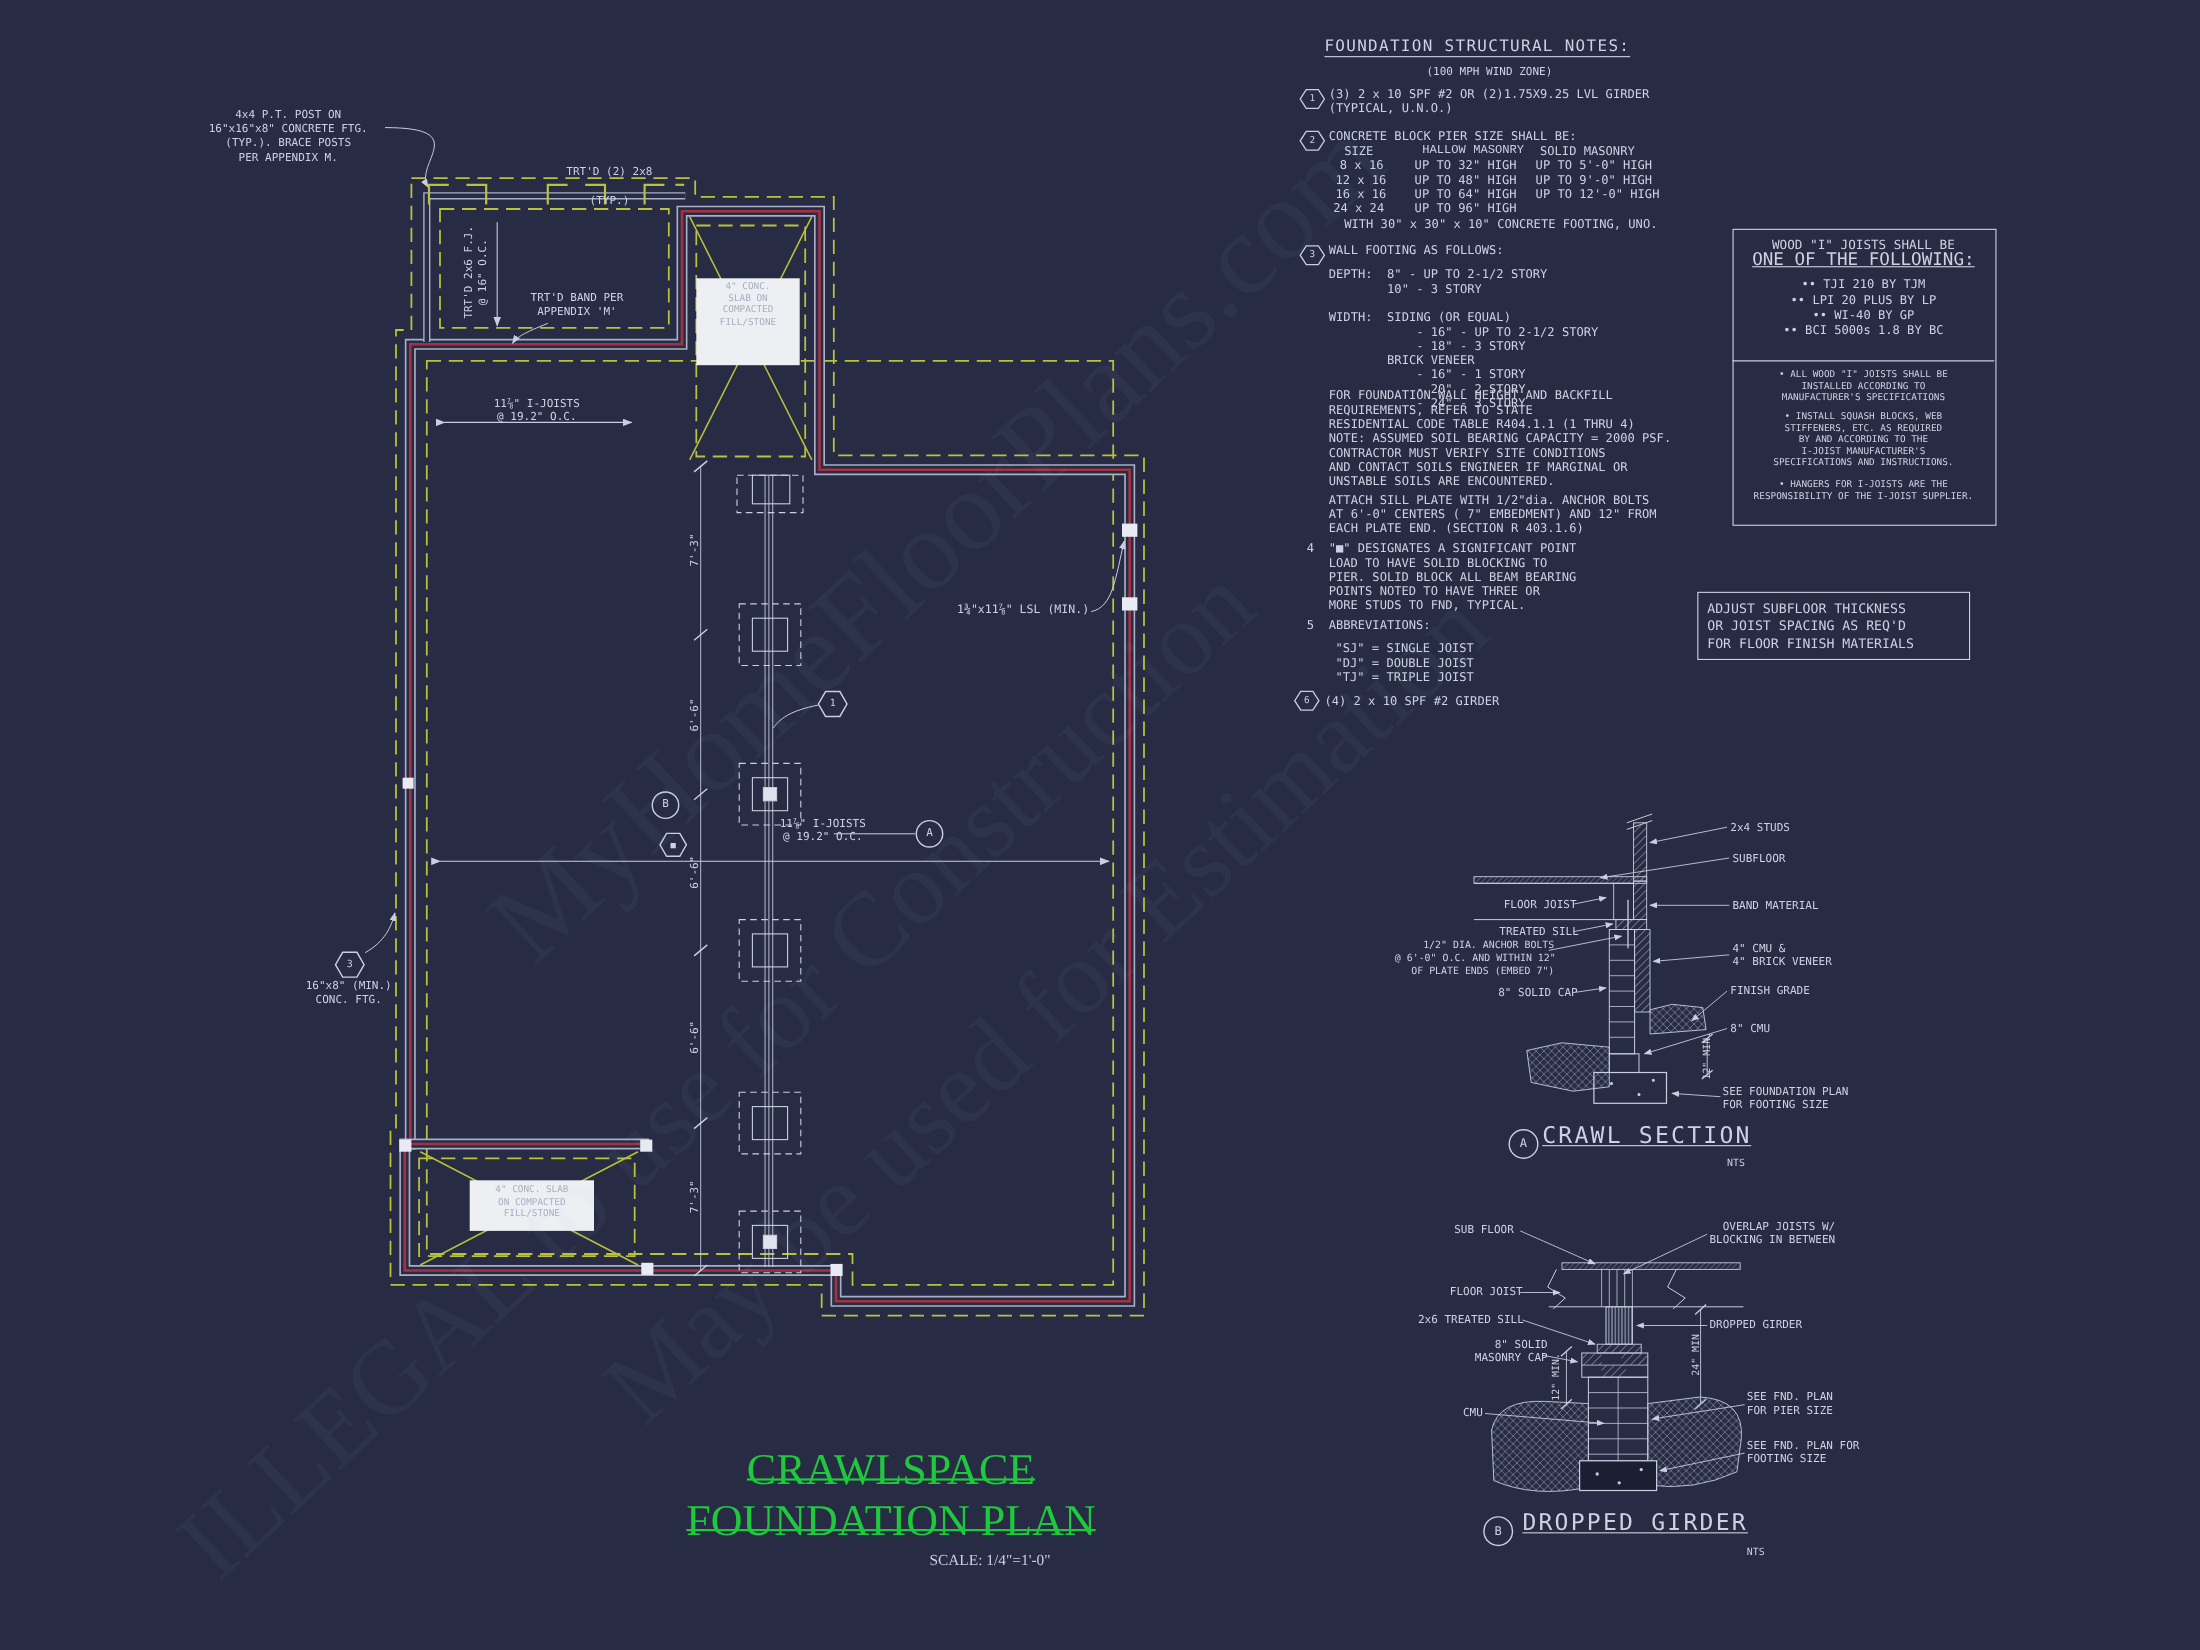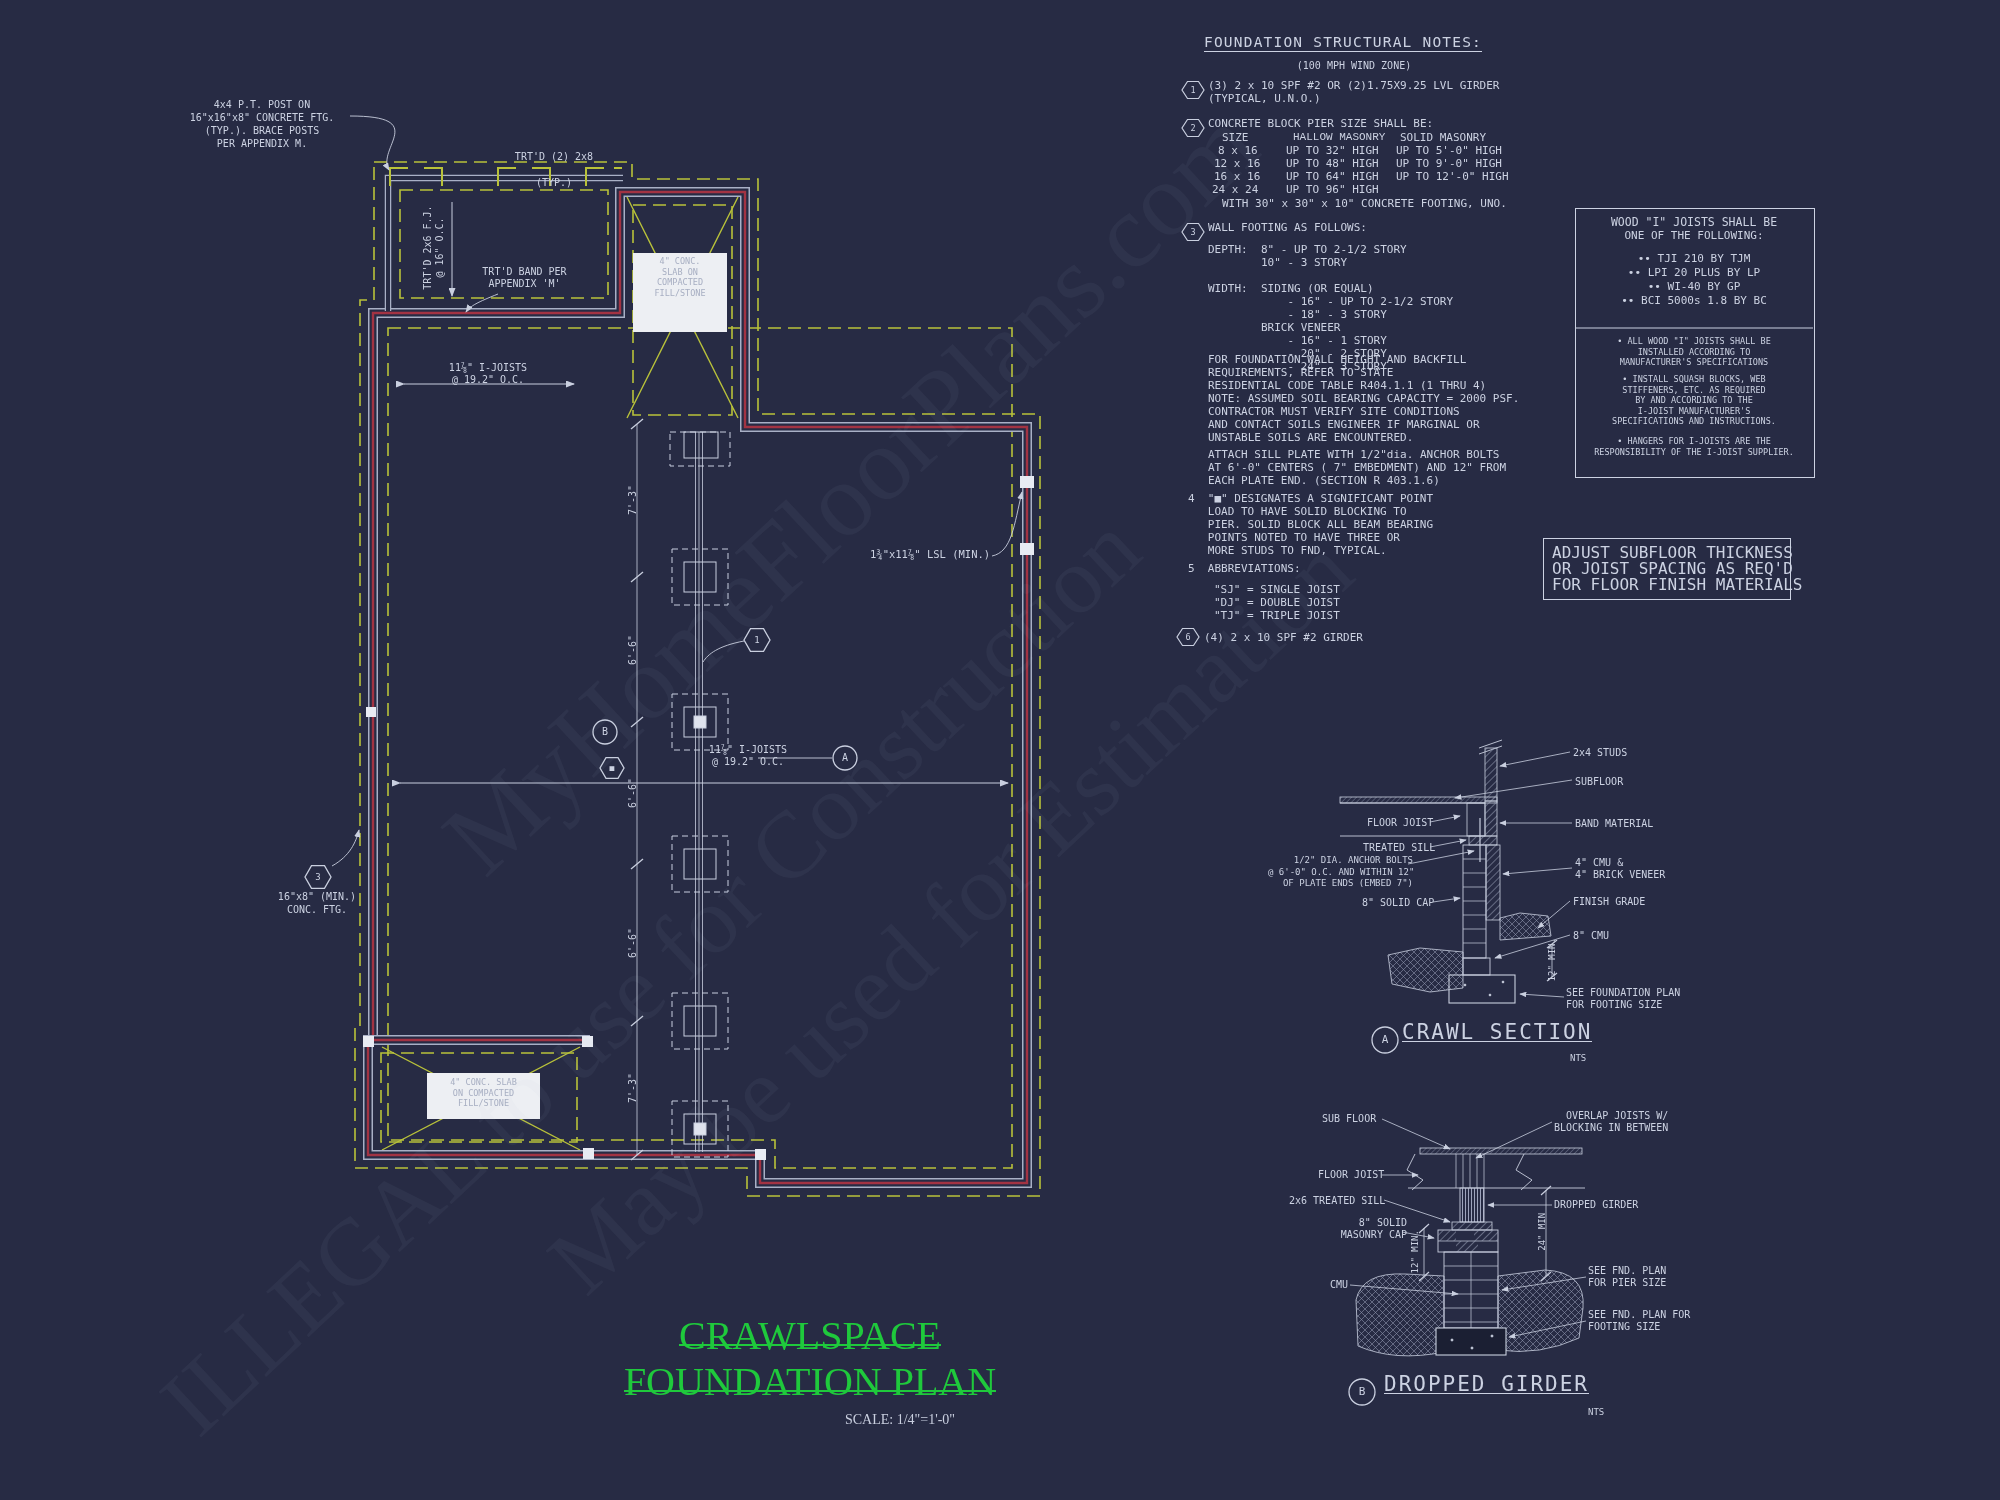--- a/index.html
+++ b/index.html
@@ -346,7 +346,7 @@
 
 <div class="boxed" style="left:1575px;top:208px;width:238px;height:268px;"></div>
 <div class="lbl c" style="left:1580px;top:216px;width:228px;font-size:11.5px;">WOOD "I" JOISTS SHALL BE</div>
-<div class="lbl c" style="left:1580px;top:230px;width:228px;font-size:11px;">ONE OF THE FOLLOWING:</div>
+<div class="lbl c" style="left:1580px;top:230px;width:228px;font-size:16px;text-decoration:underline;">ONE OF THE FOLLOWING:</div>
 <div class="lbl c s11" style="left:1580px;top:252px;width:228px;line-height:14px;">•• TJI 210 BY TJM
 •• LPI 20 PLUS BY LP
 •• WI-40 BY GP

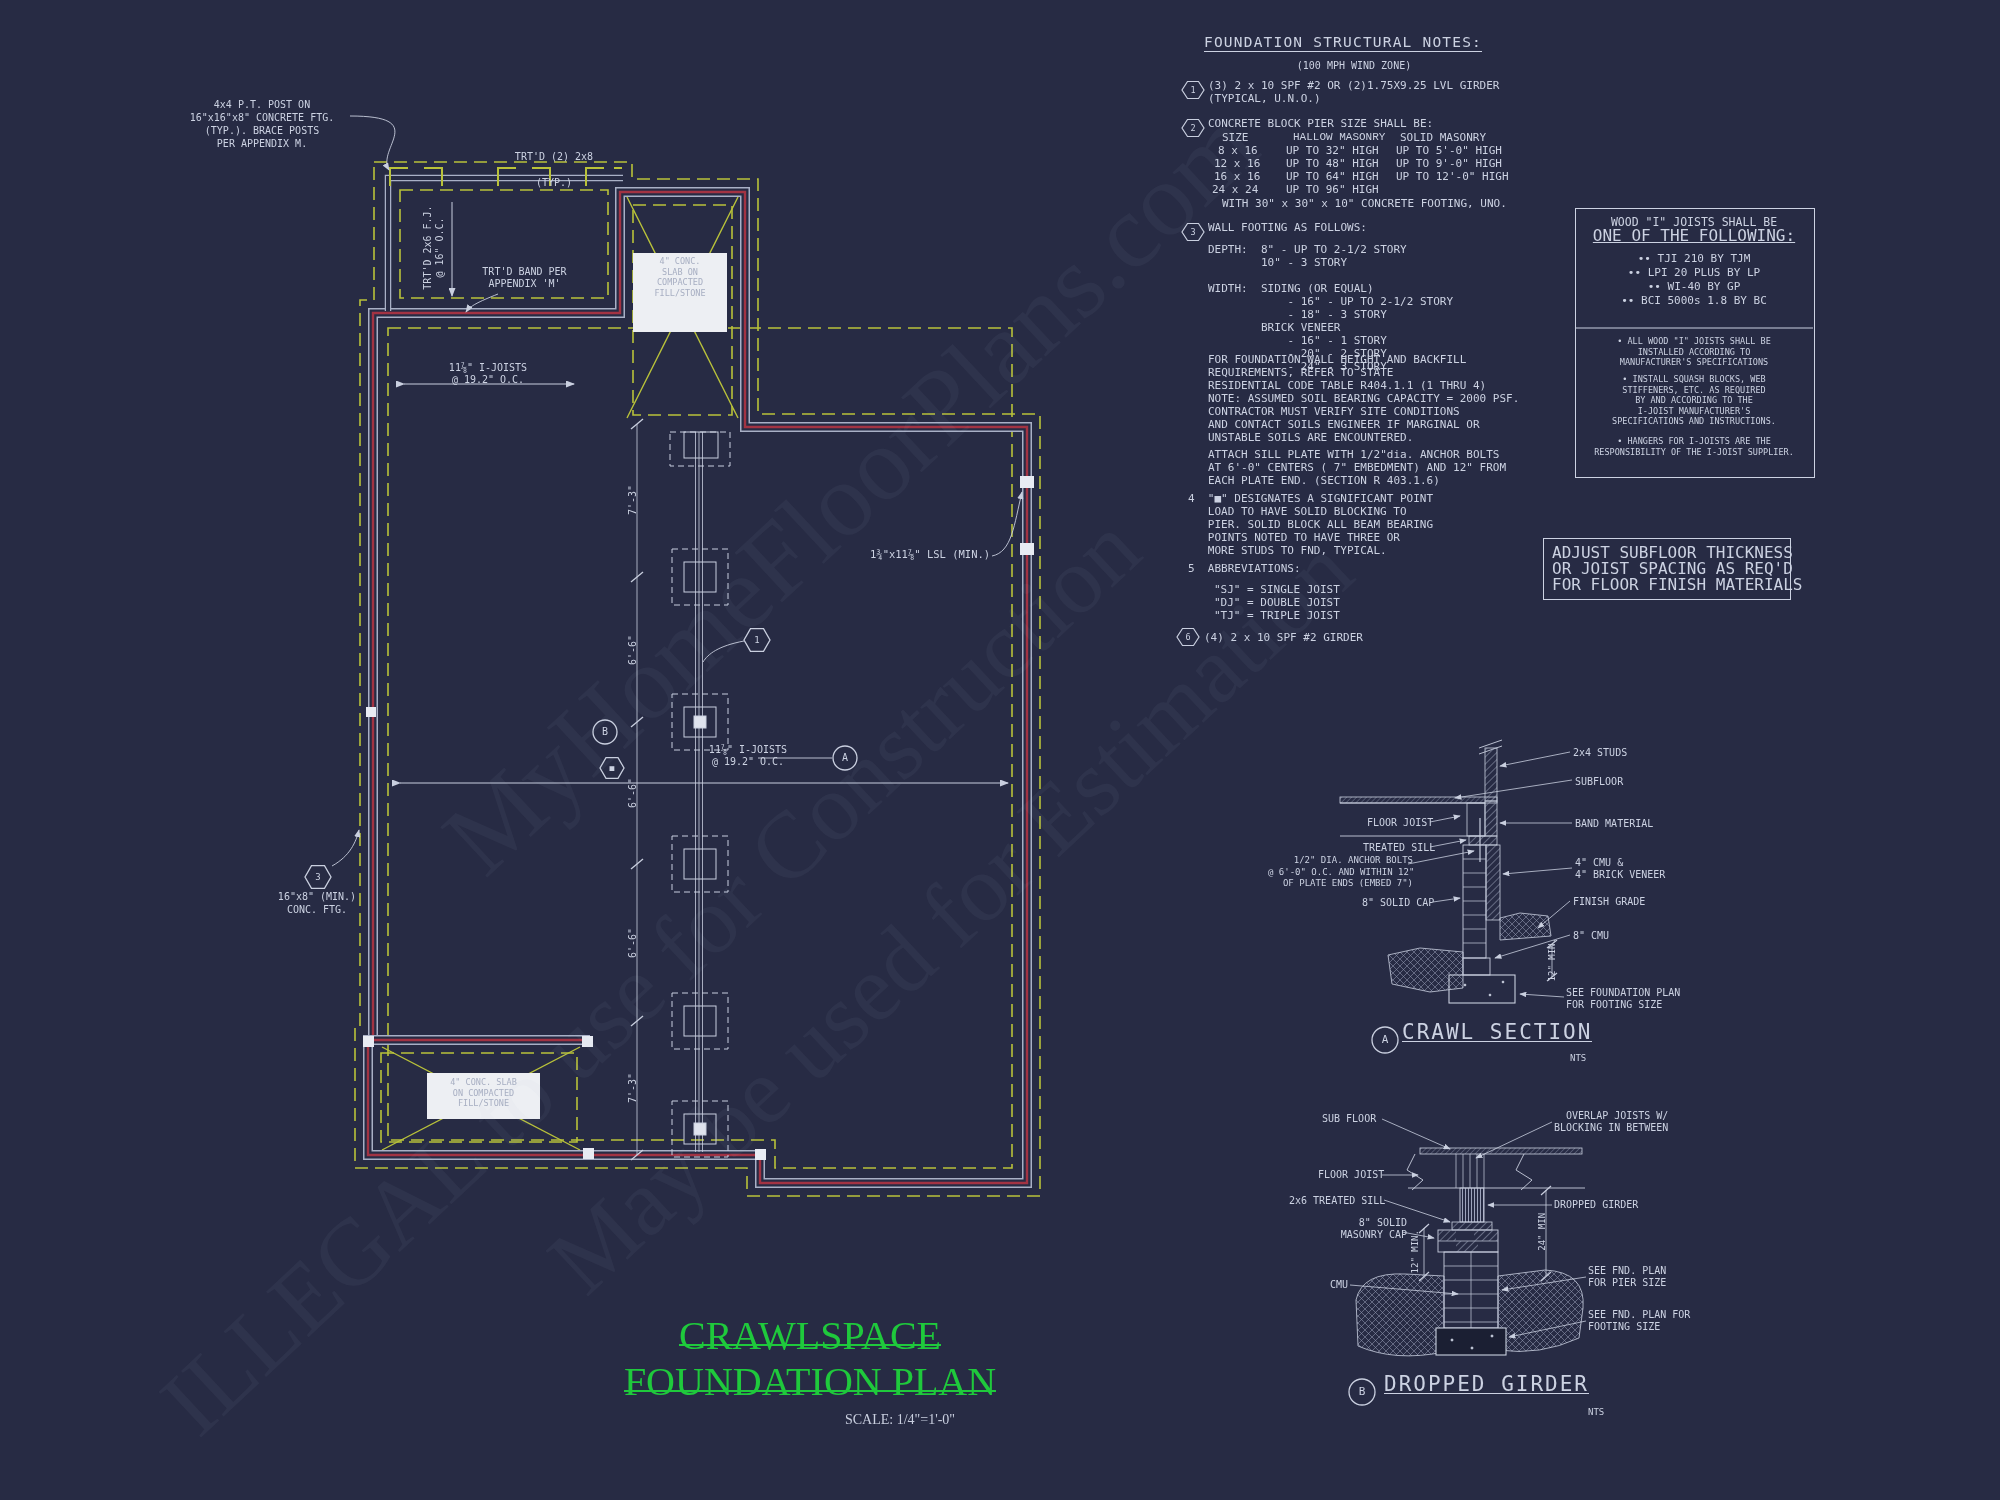--- a/index.html
+++ b/index.html
@@ -15,7 +15,7 @@
   .s95{font-size:9px;line-height:11.5px;}
   .s10{font-size:10px;line-height:11.5px;}
   .s11{font-size:11px;line-height:13px;}
-  .s12{font-size:16px;line-height:16px;}
+  .s12{font-size:12px;line-height:16px;}
   .notes{font-size:11px;line-height:13px;}
   .ntitle{font-size:14.5px;letter-spacing:1.2px;border-bottom:1.2px solid #ccd2e2;padding-bottom:2px;}
   .boxed{position:absolute;border:1.3px solid #ccd2e2;z-index:2;}

